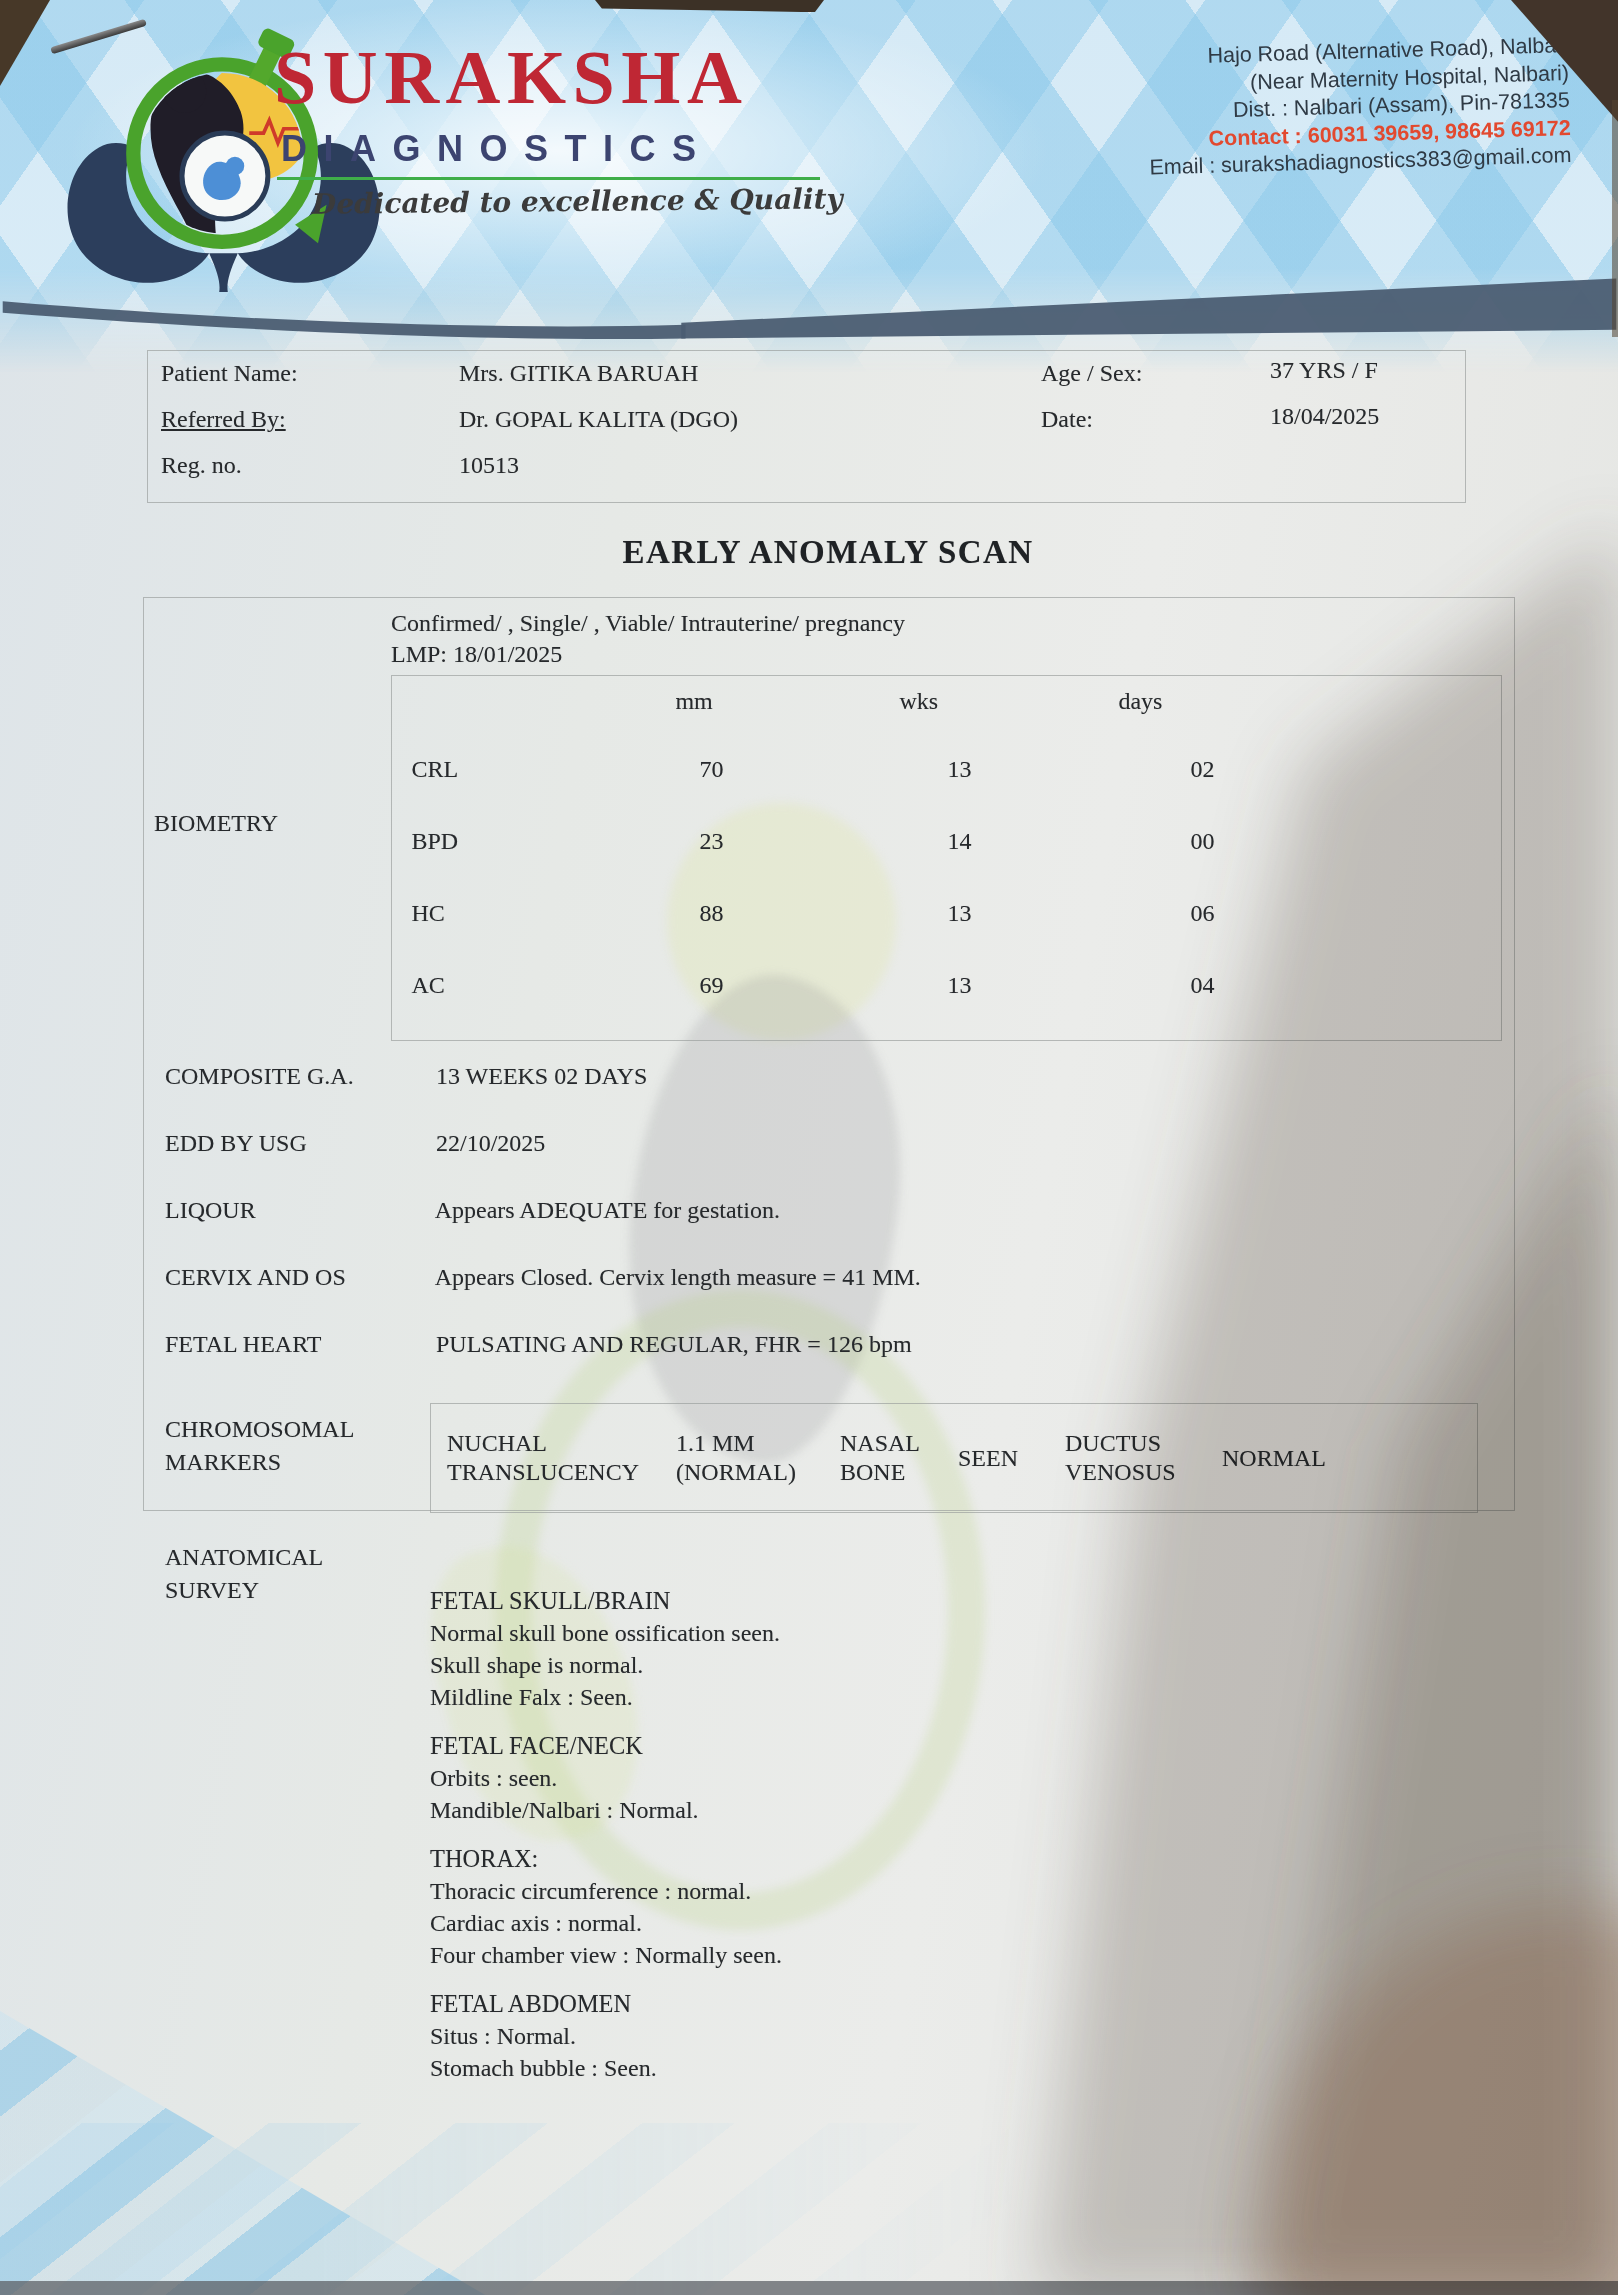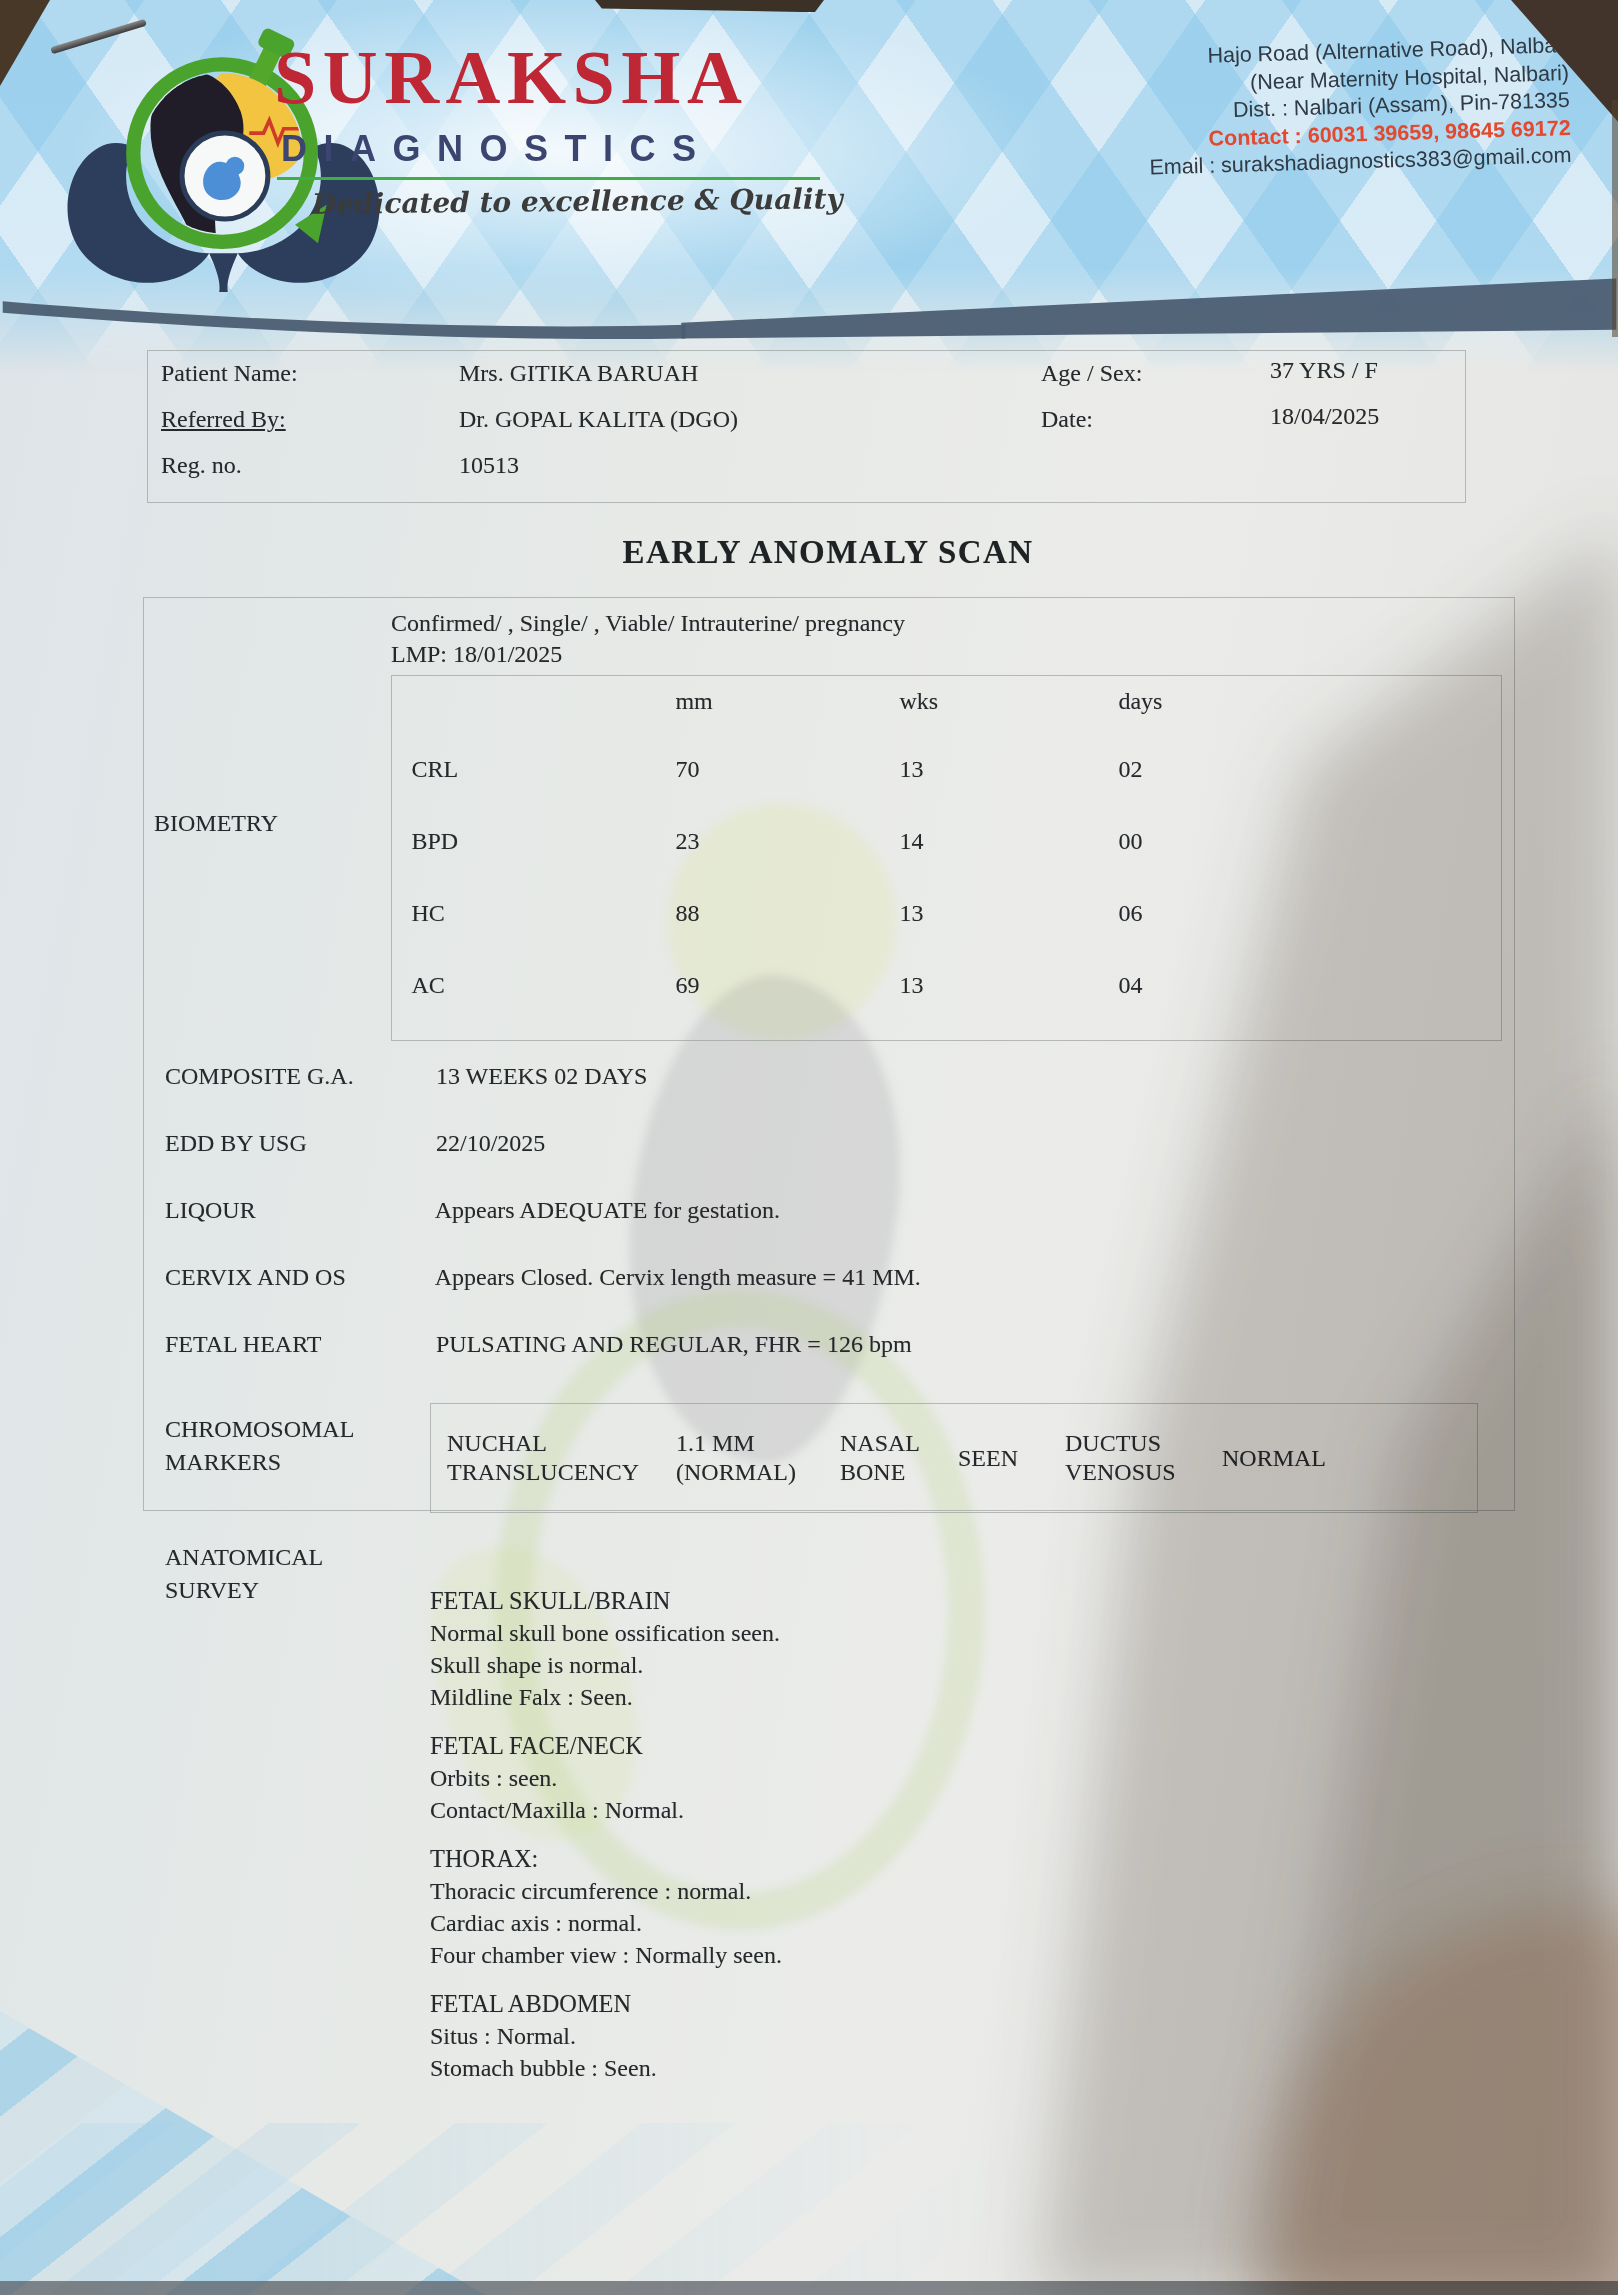--- a/index.html
+++ b/index.html
@@ -75,7 +75,7 @@
   .bio-box{left:391px;top:675px;width:1109px;height:364px;}
   .bio-grid{display:grid;grid-template-columns:264px 224px 219px 1fr;align-items:center;padding:0 19.4px;}
   .bio-head{height:57px;align-items:start;padding-top:10px;box-sizing:border-box;}
-  .bio-row{height:72px;}
+  .bio-row{height:72px;gap:24px;}
   .label-col{position:absolute;left:165px;width:222px;line-height:33px;}
   .detail-rows{position:absolute;left:165px;top:1061px;width:1261px;}
   .detail-row{margin-bottom:36px;height:31px;white-space:nowrap;}

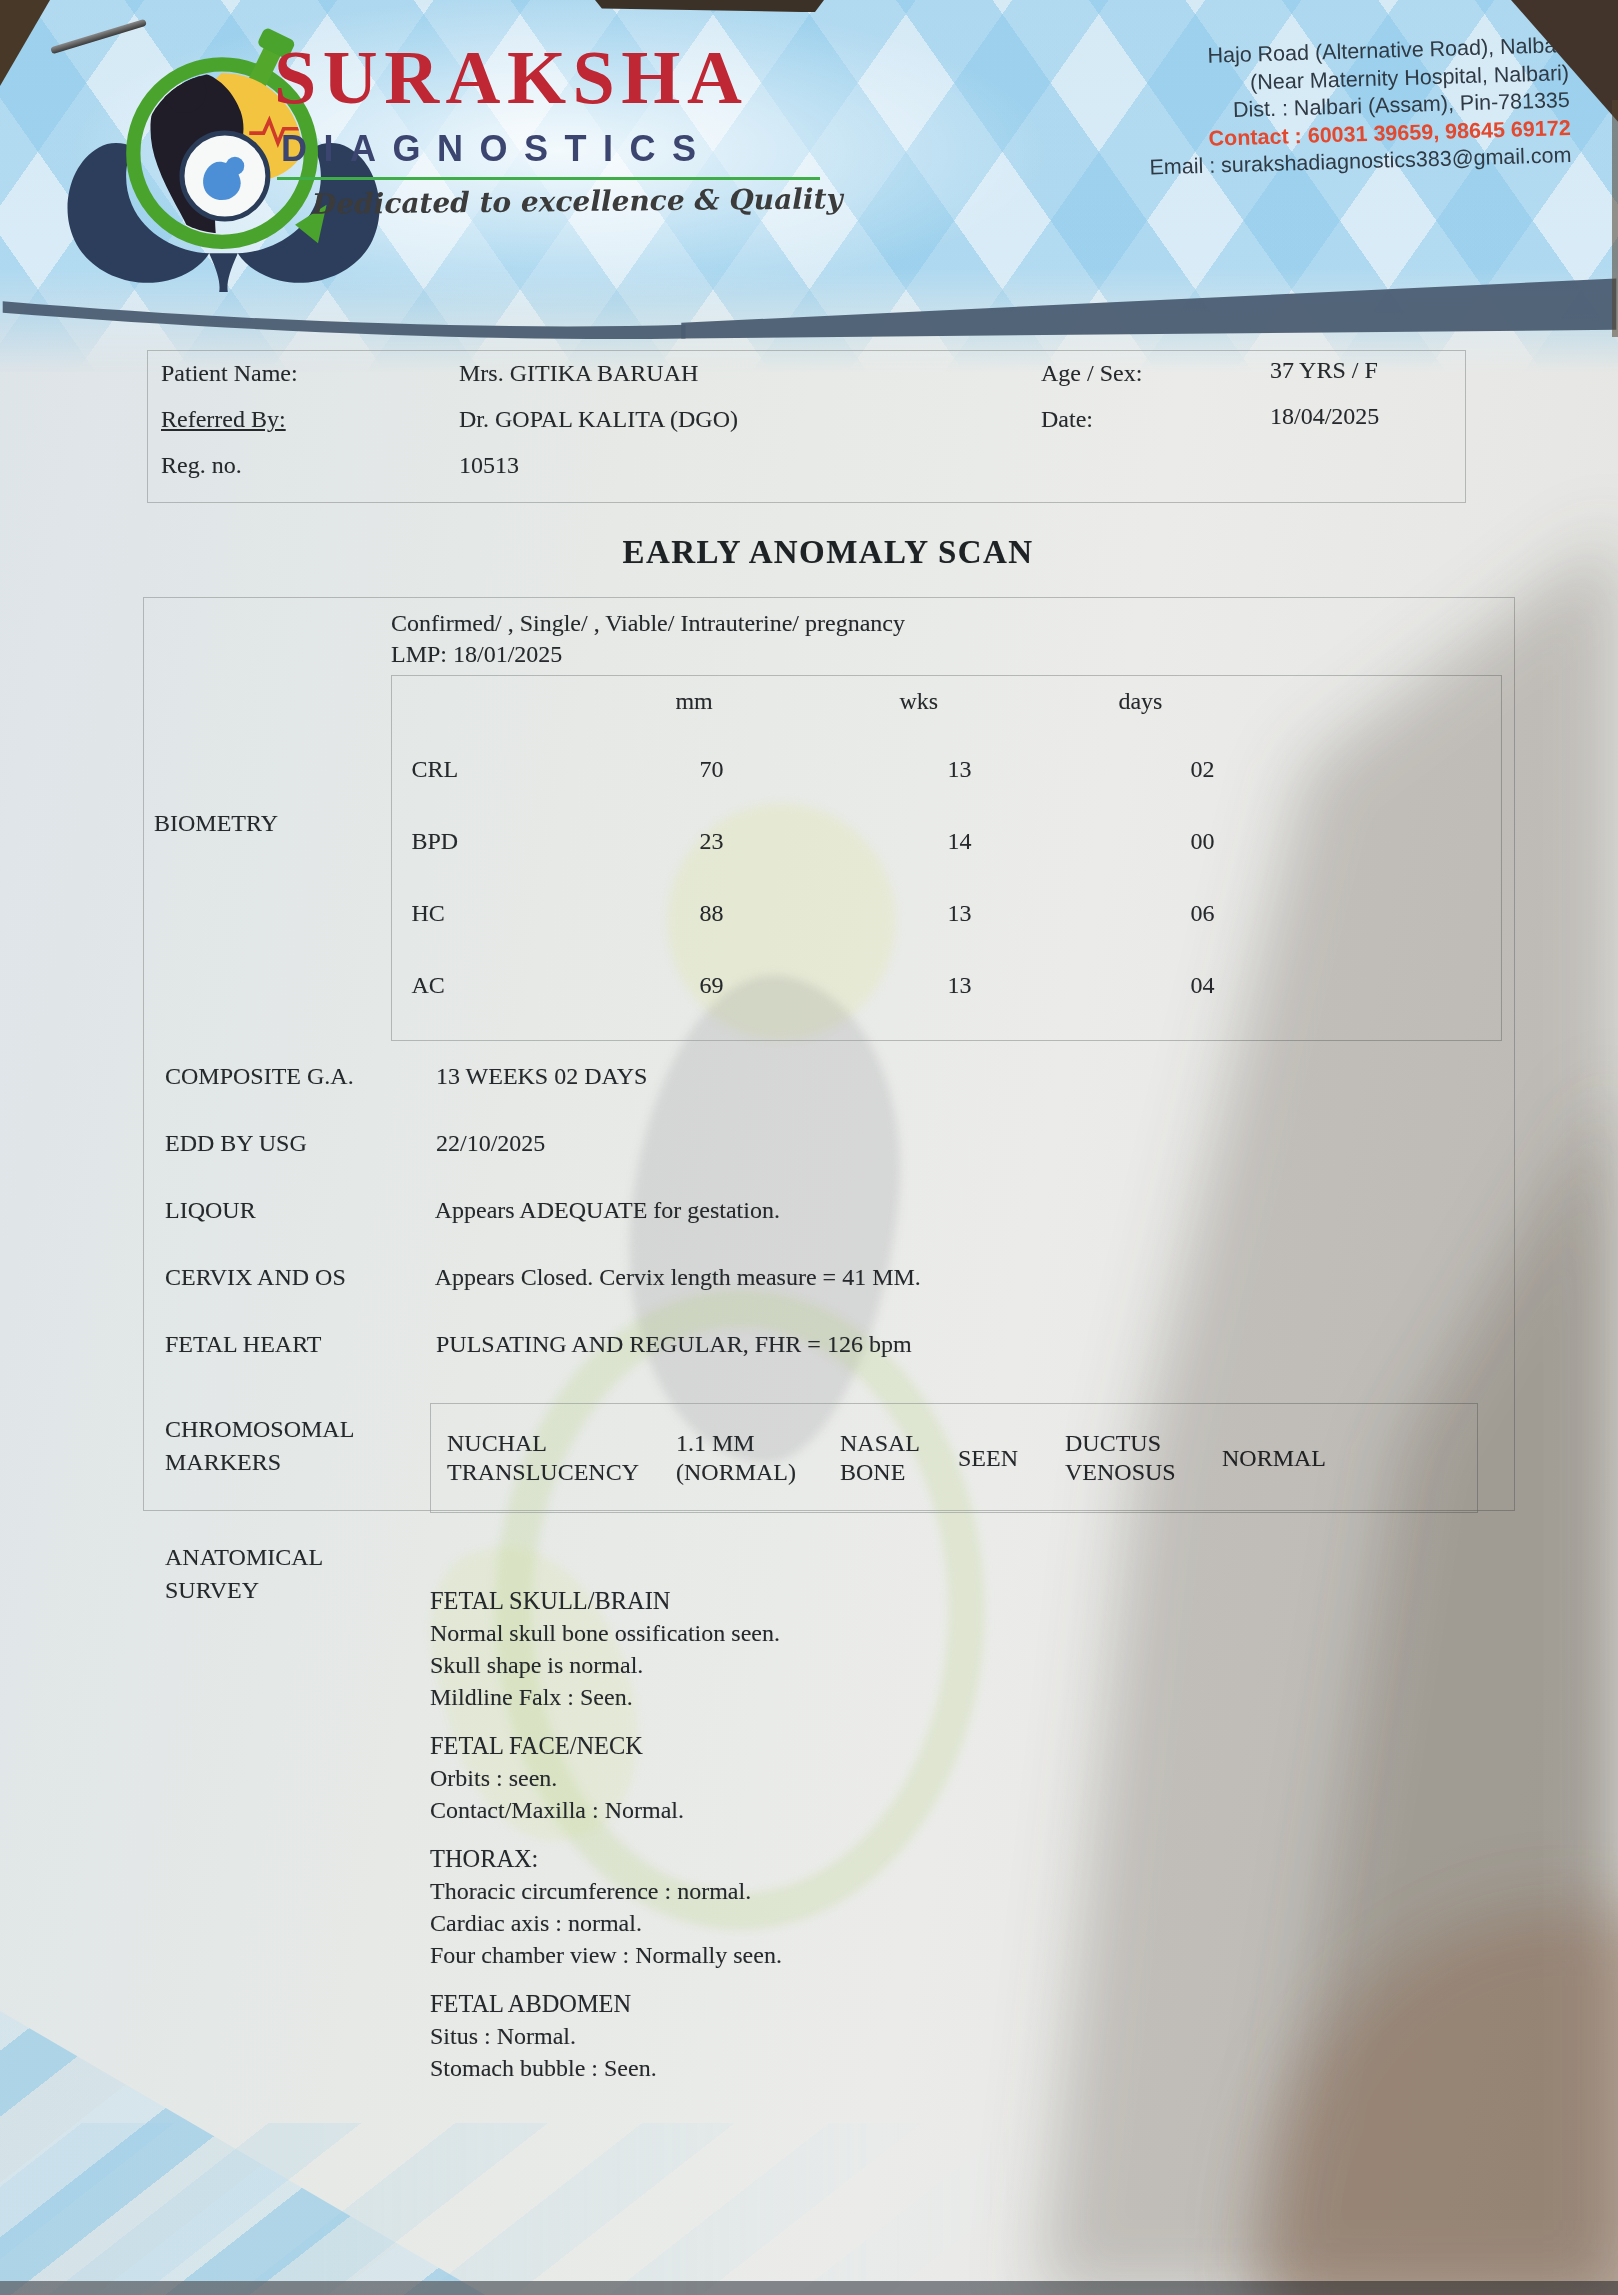--- a/index.html
+++ b/index.html
@@ -278,7 +278,7 @@
 
             <div>Orbits : seen.</div>
 
-            <div>Contact/Maxilla : Normal.</div>
+            <div>Mandible/Nalbari : Normal.</div>
           </div>
       </div>
 

